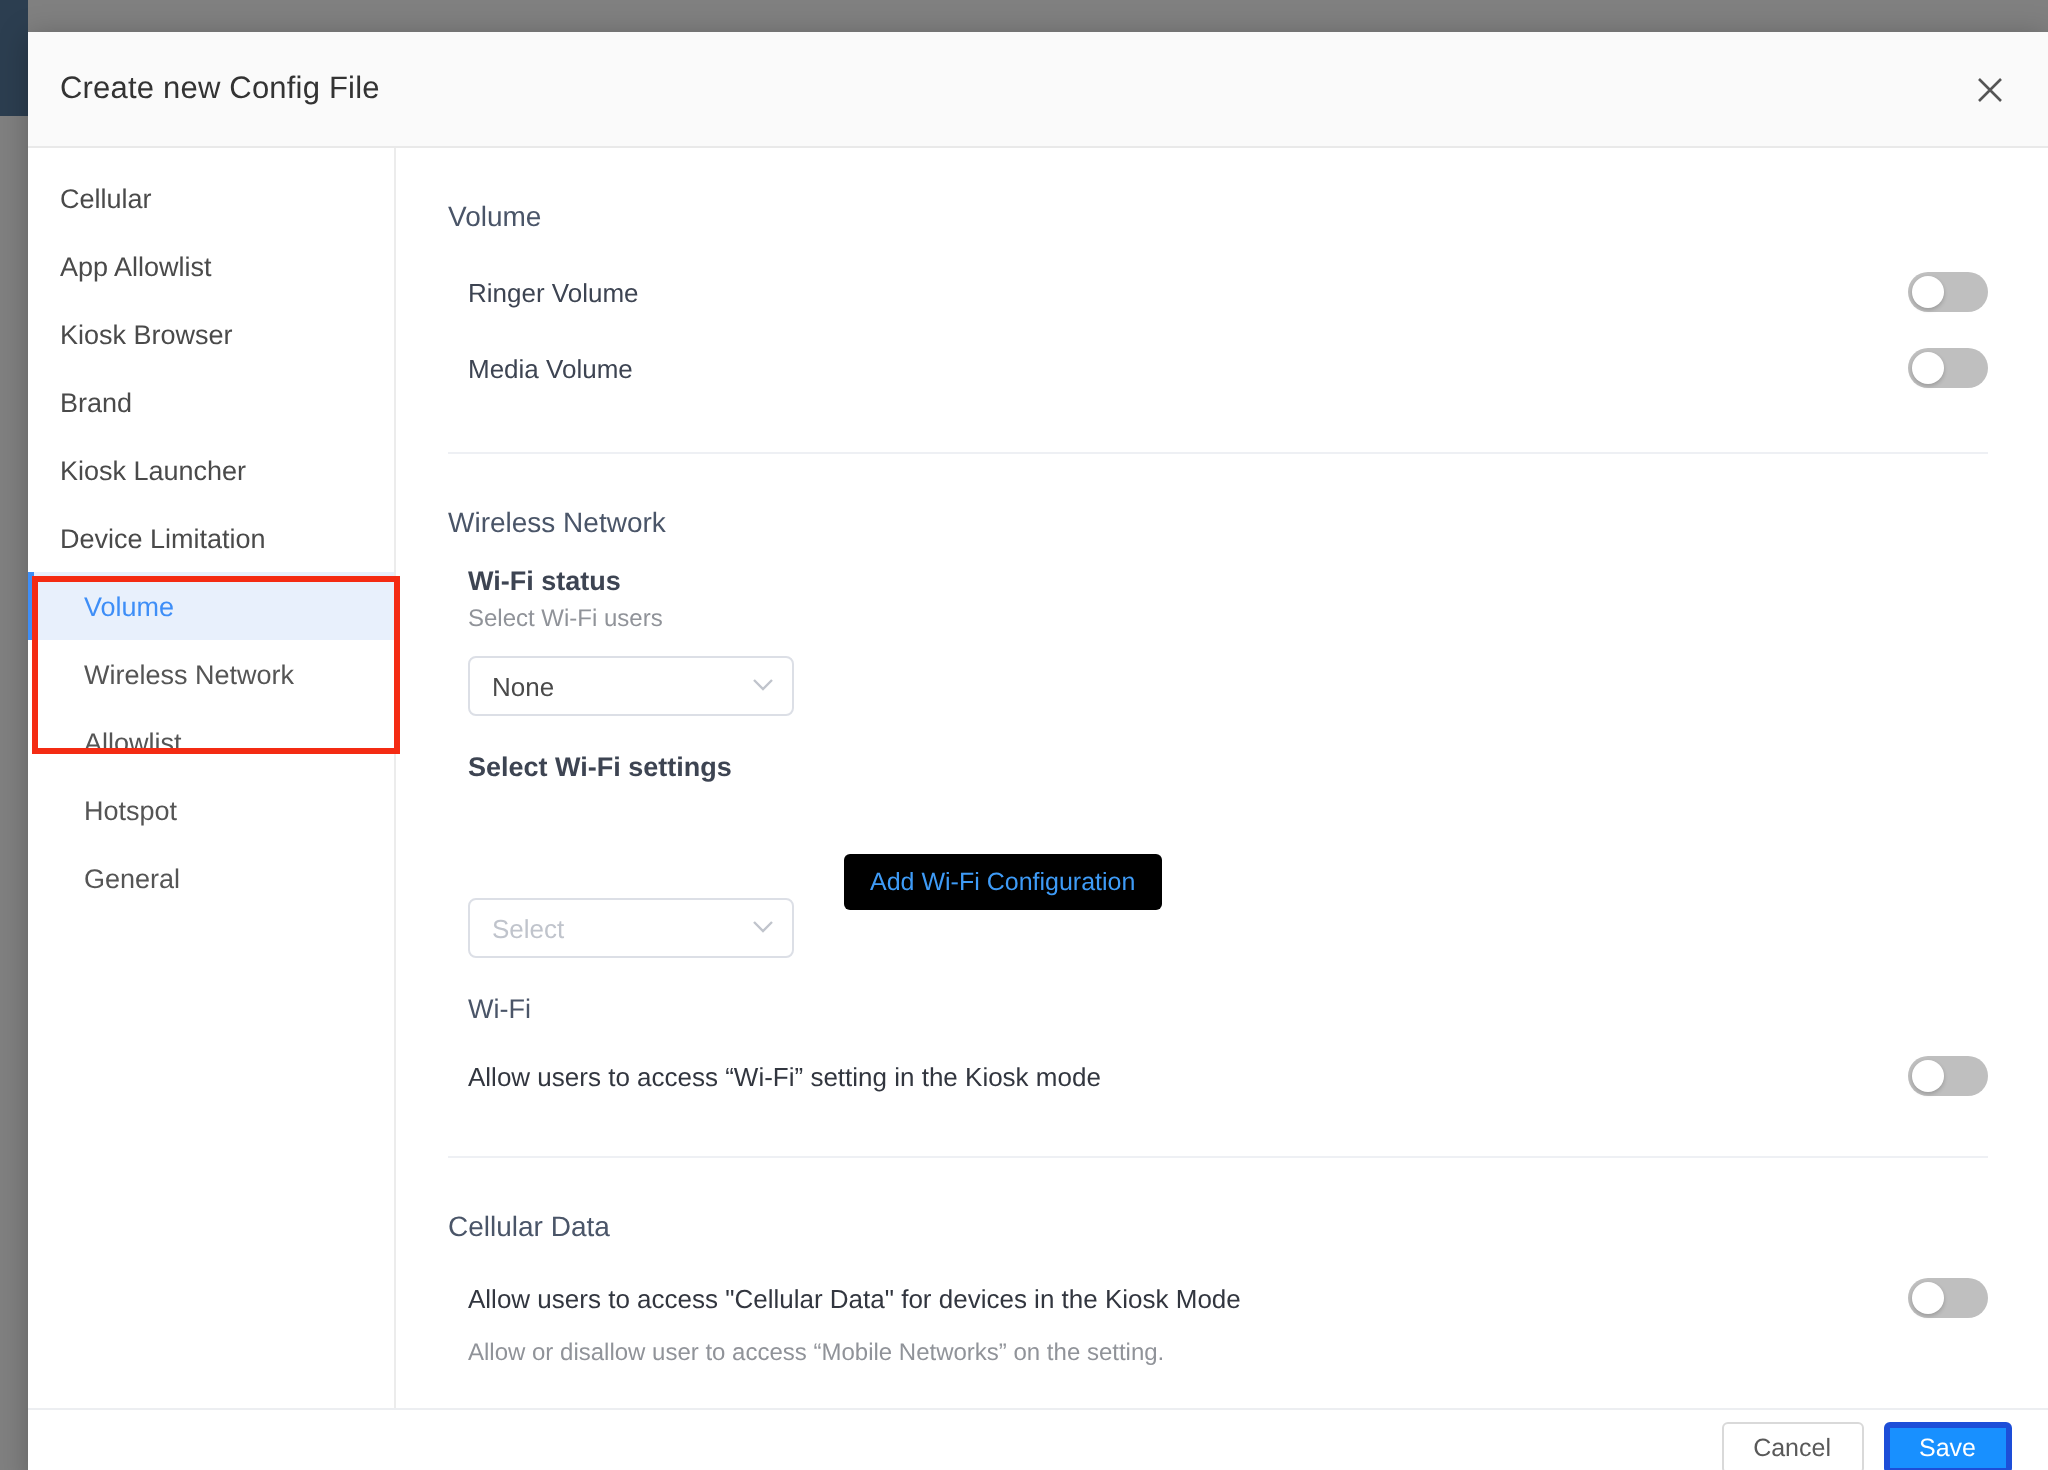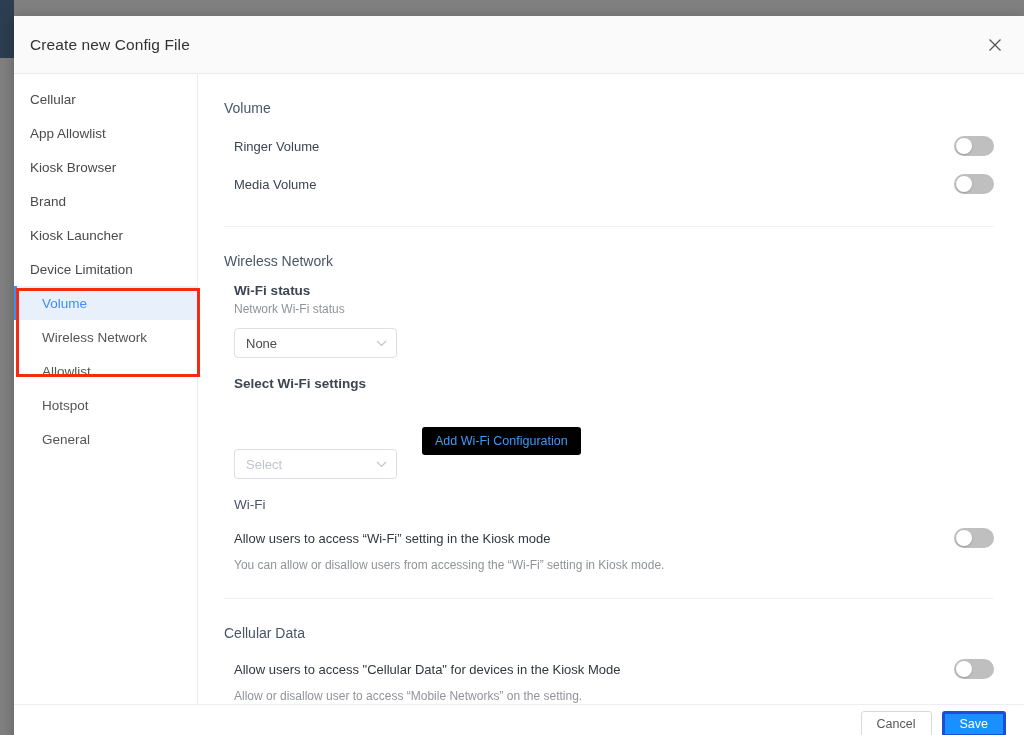--- a/index.html
+++ b/index.html
@@ -364,7 +364,7 @@
 
         <div class="field-block">
           <div class="sub-title">Wi-Fi status</div>
-          <div class="helper nopad">Network Wi-Fi status</div>
+          <div class="helper nopad">Select Wi-Fi users</div>
           <div class="select mt12">
             <span>None</span>
             <span class="chev">

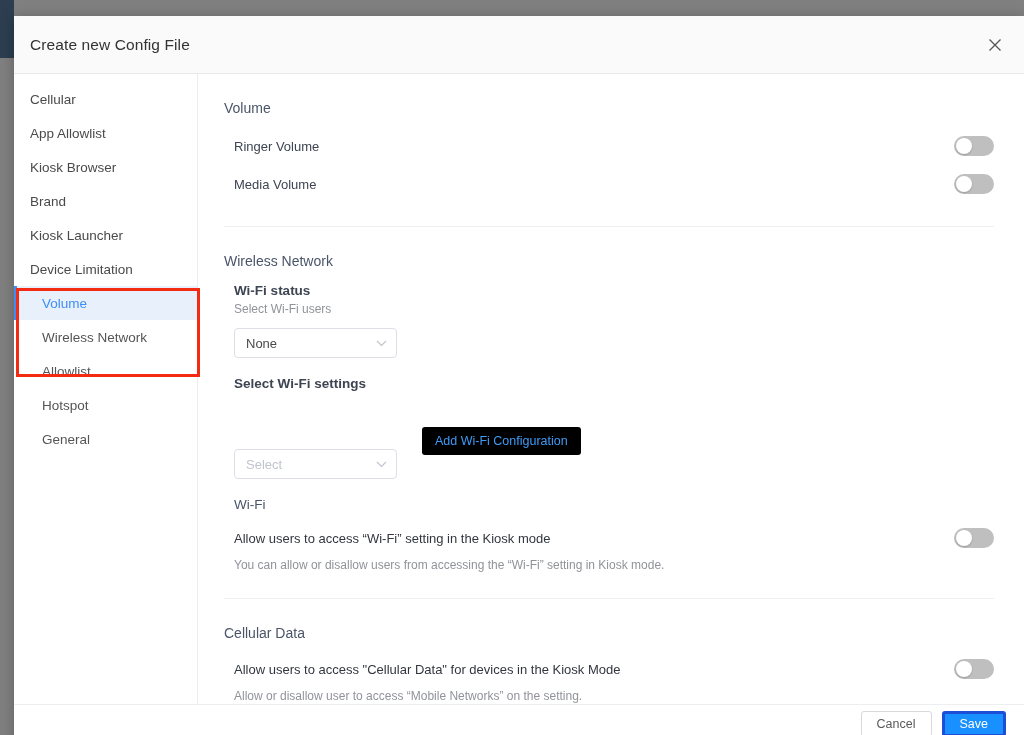--- a/index.html
+++ b/index.html
@@ -398,7 +398,6 @@
                 <span class="knob"></span>
               </span>
           </div>
-          <div class="helper nopad mt6">You can allow or disallow users from accessing the “Wi-Fi” setting in Kiosk mode.</div>
         </div>
       </div>
 

